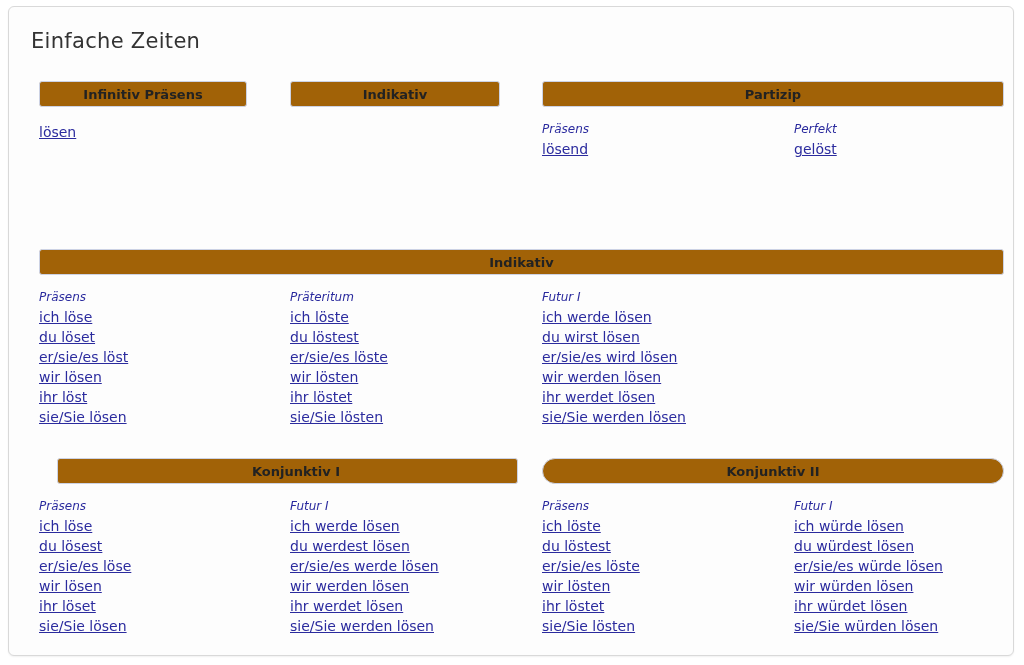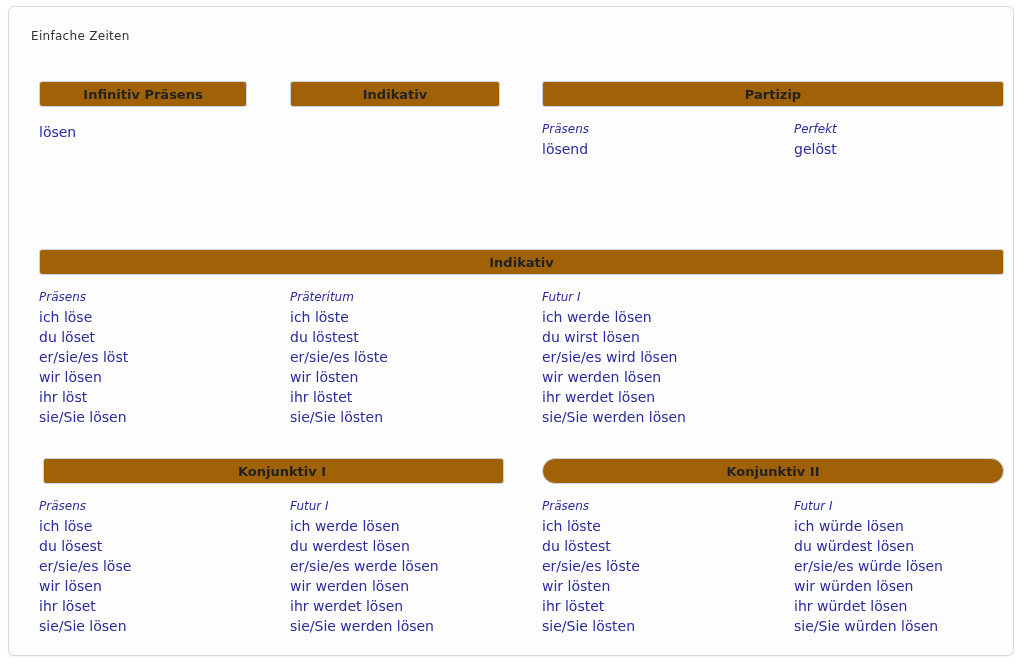--- a/index.html
+++ b/index.html
@@ -33,7 +33,7 @@
     position: absolute;
     left: 22px;
     top: 22px;
-    font-size: 12px;
+    font-size: 21px;
     color: #333333;
     letter-spacing: 0.3px;
   }

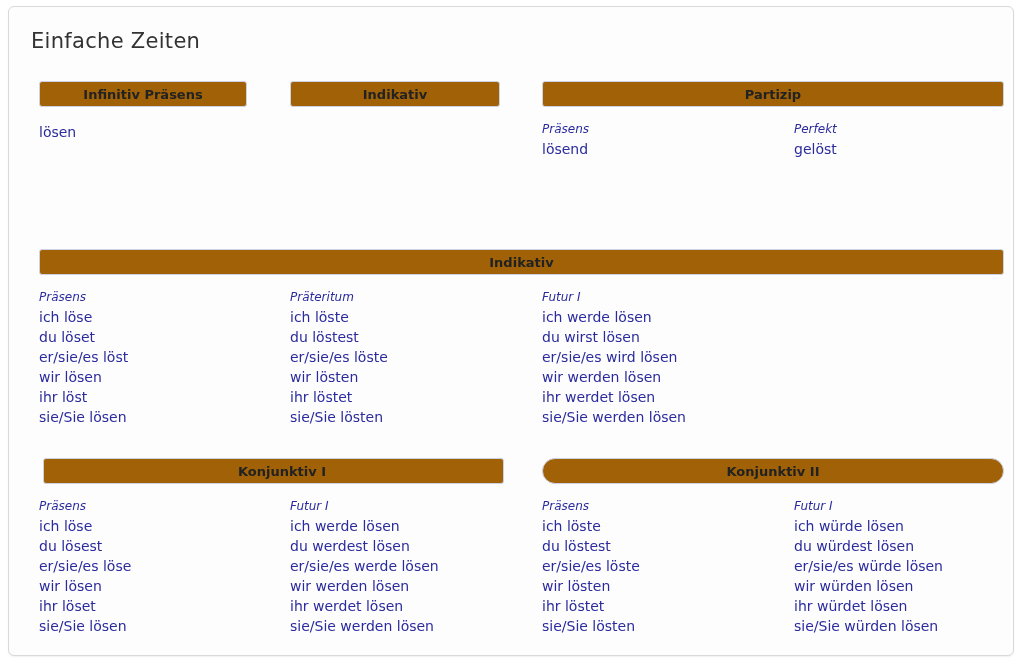--- a/index.html
+++ b/index.html
@@ -65,6 +65,7 @@
     color: #2b2b9e;
     line-height: 20px;
     white-space: nowrap;
+    text-decoration: underline;
   }
   .form.it {
     font-style: italic;

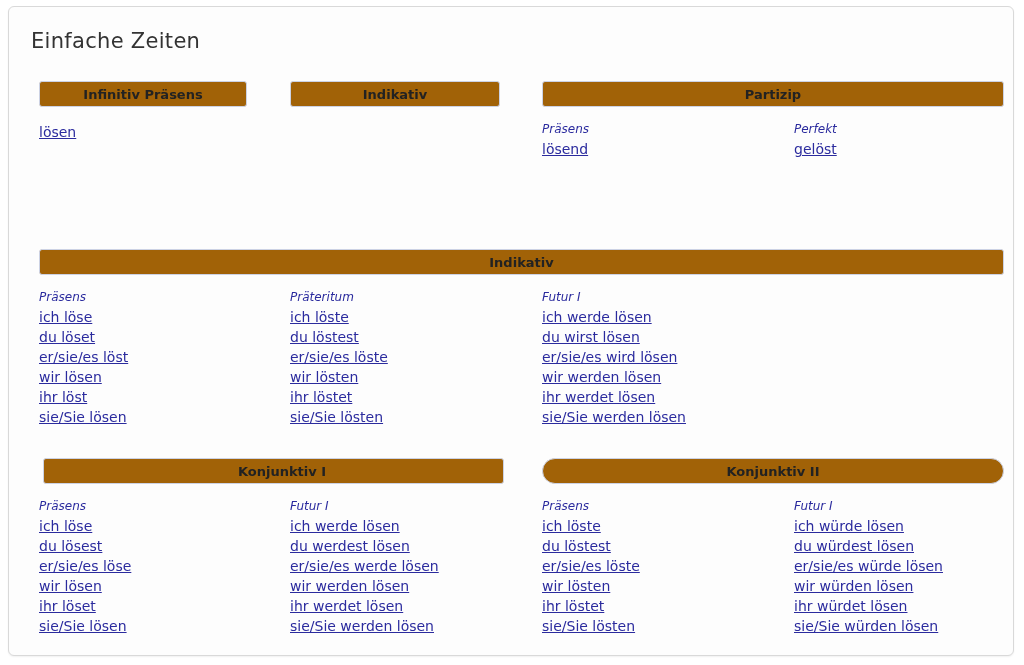--- a/index.html
+++ b/index.html
@@ -145,7 +145,7 @@
       </ul>
     </div>
 
-    <div class="header-bar" style="left:34px; top:451px; width:461px;padding-left:17px;">Konjunktiv I</div>
+    <div class="header-bar" style="left:48px; top:451px; width:461px;padding-left:17px;">Konjunktiv I</div>
 
     <div class="col" style="left:30px; top:492px; width:240px;">
       <div class="sub">Präsens</div>

